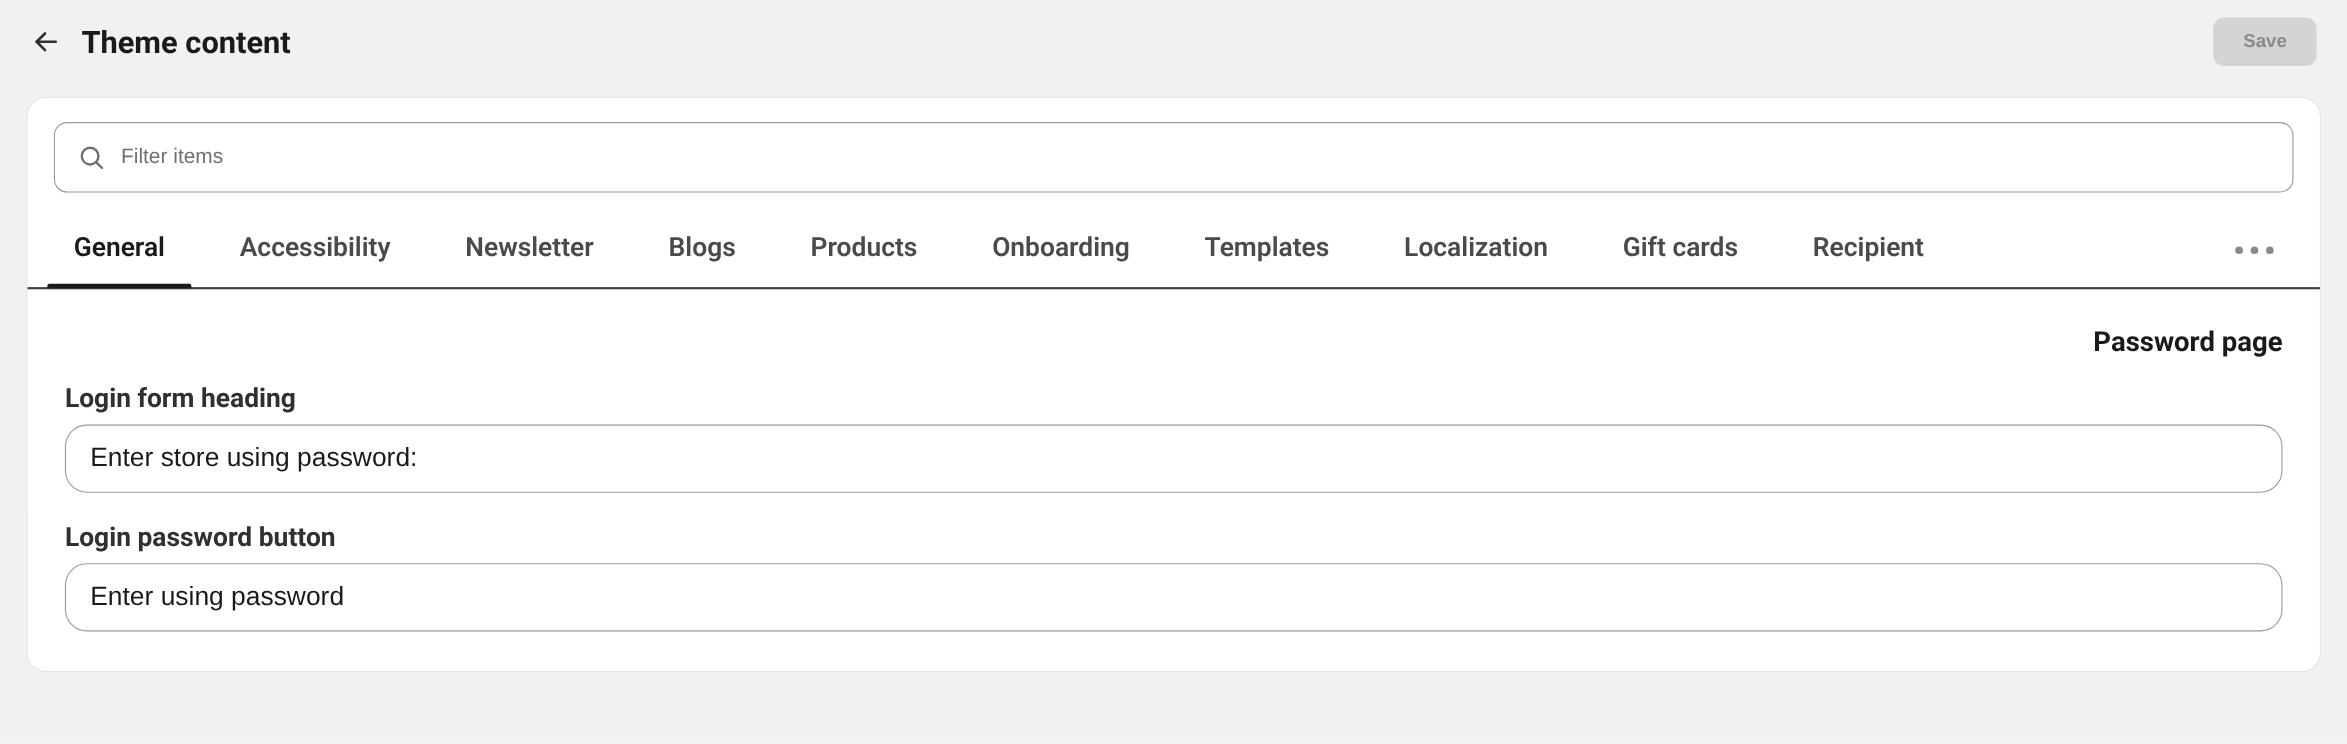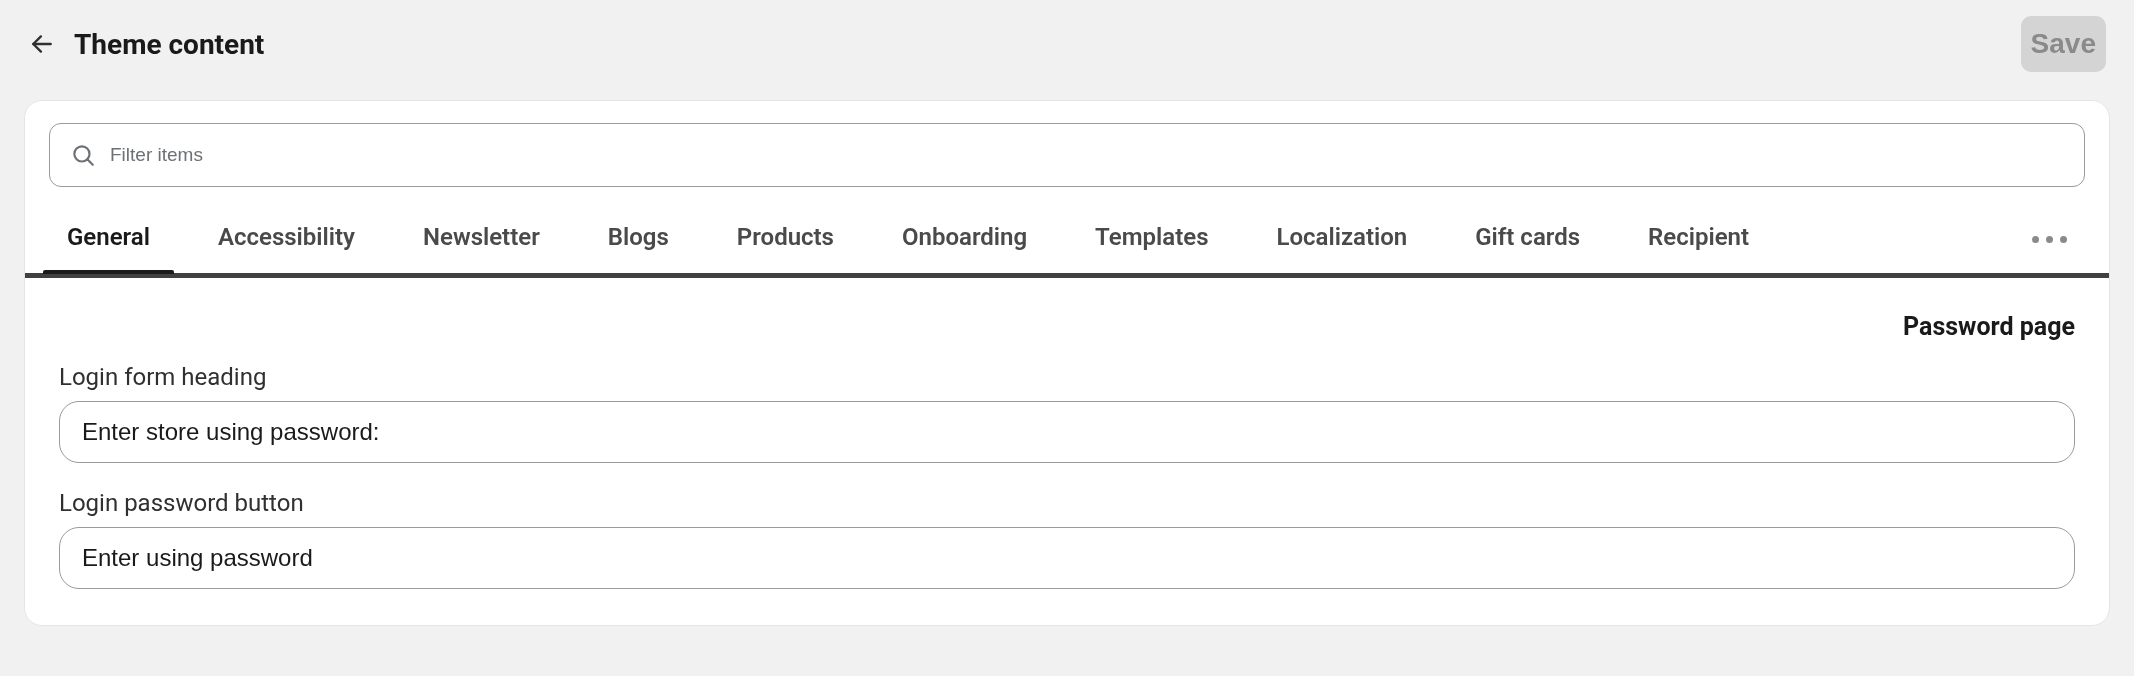--- a/index.html
+++ b/index.html
@@ -45,8 +45,8 @@
       color: #8a8a8a;
       border: none;
       border-radius: 10px;
-      padding: 12px 10px;
-      font-size: 28px;
+      padding: 12px 27px;
+      font-size: 17px;
       font-weight: 600;
       cursor: pointer;
     }

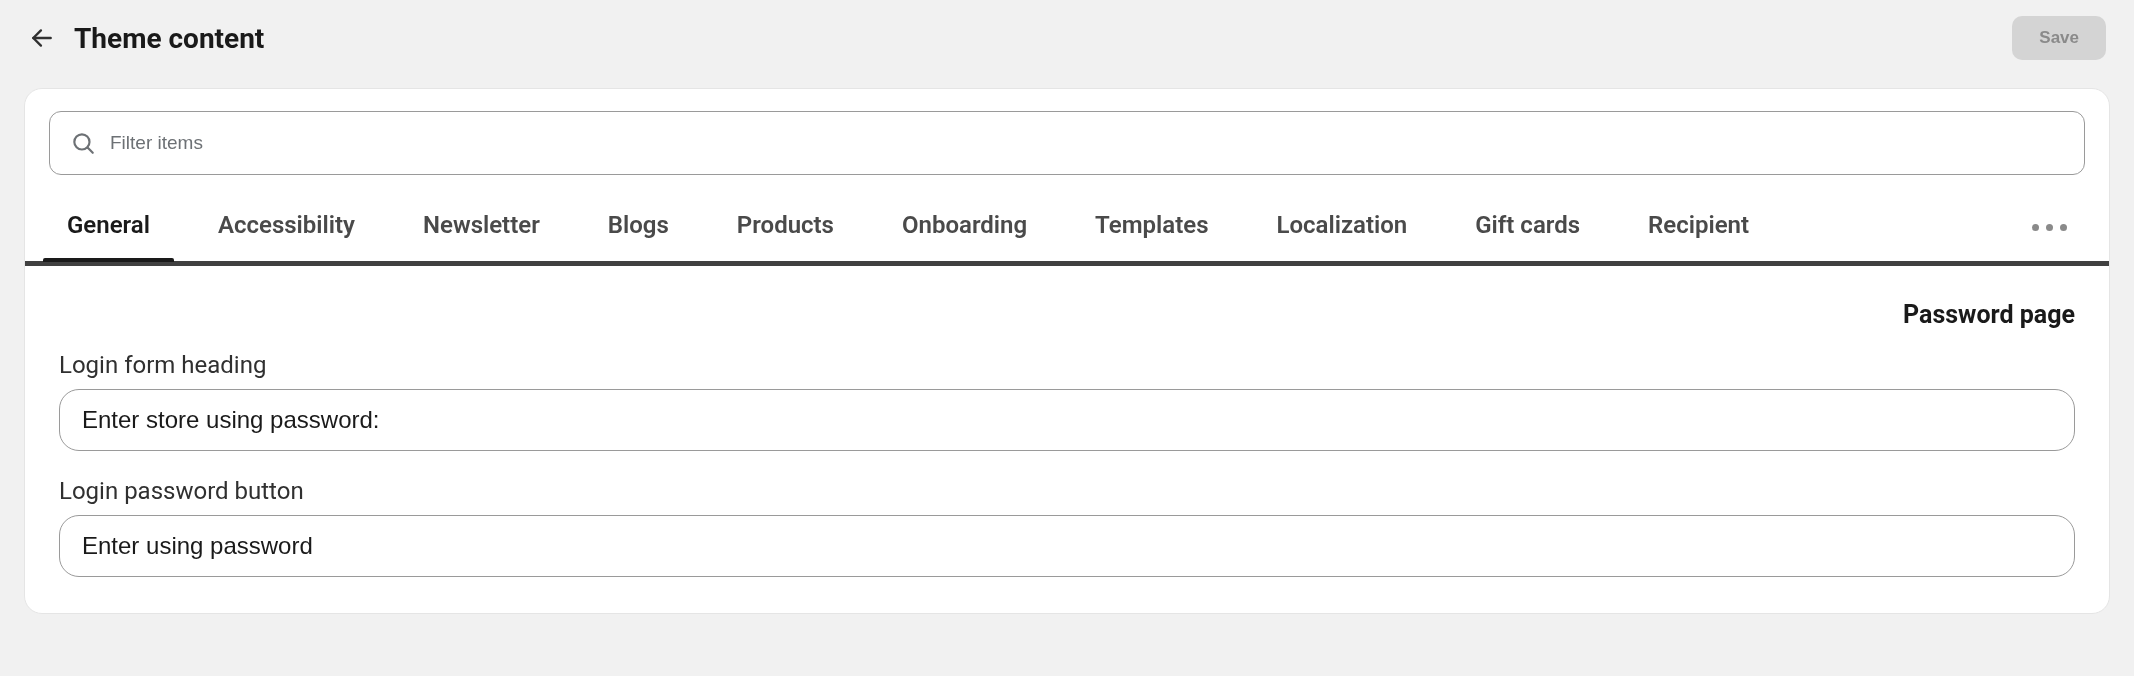--- a/index.html
+++ b/index.html
@@ -108,7 +108,7 @@
       align-items: center;
       gap: 48px;
       padding: 0 32px;
-      border-bottom: 5px solid #404040;
+      border-bottom: 2px solid #404040;
     }
     .tab {
       padding: 18px 10px 22px 10px;

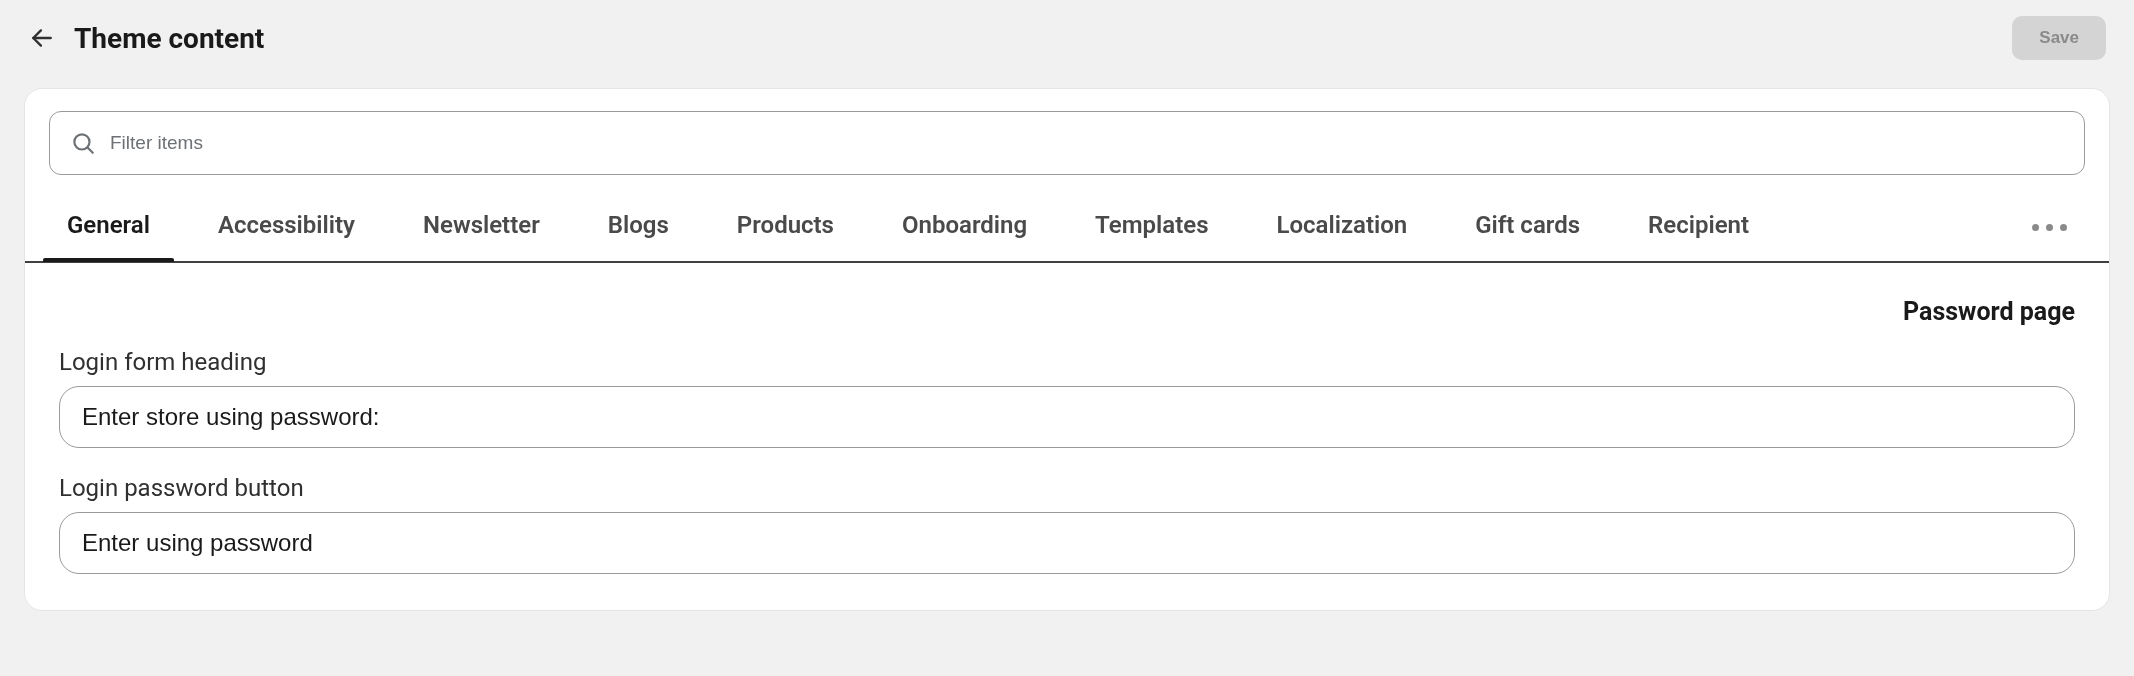--- a/index.html
+++ b/index.html
@@ -157,7 +157,7 @@
     }
     .field-label {
       font-size: 24px;
-      font-weight: 400;
+      font-weight: 700;
       color: #303030;
       margin-bottom: 10px;
       display: block;

